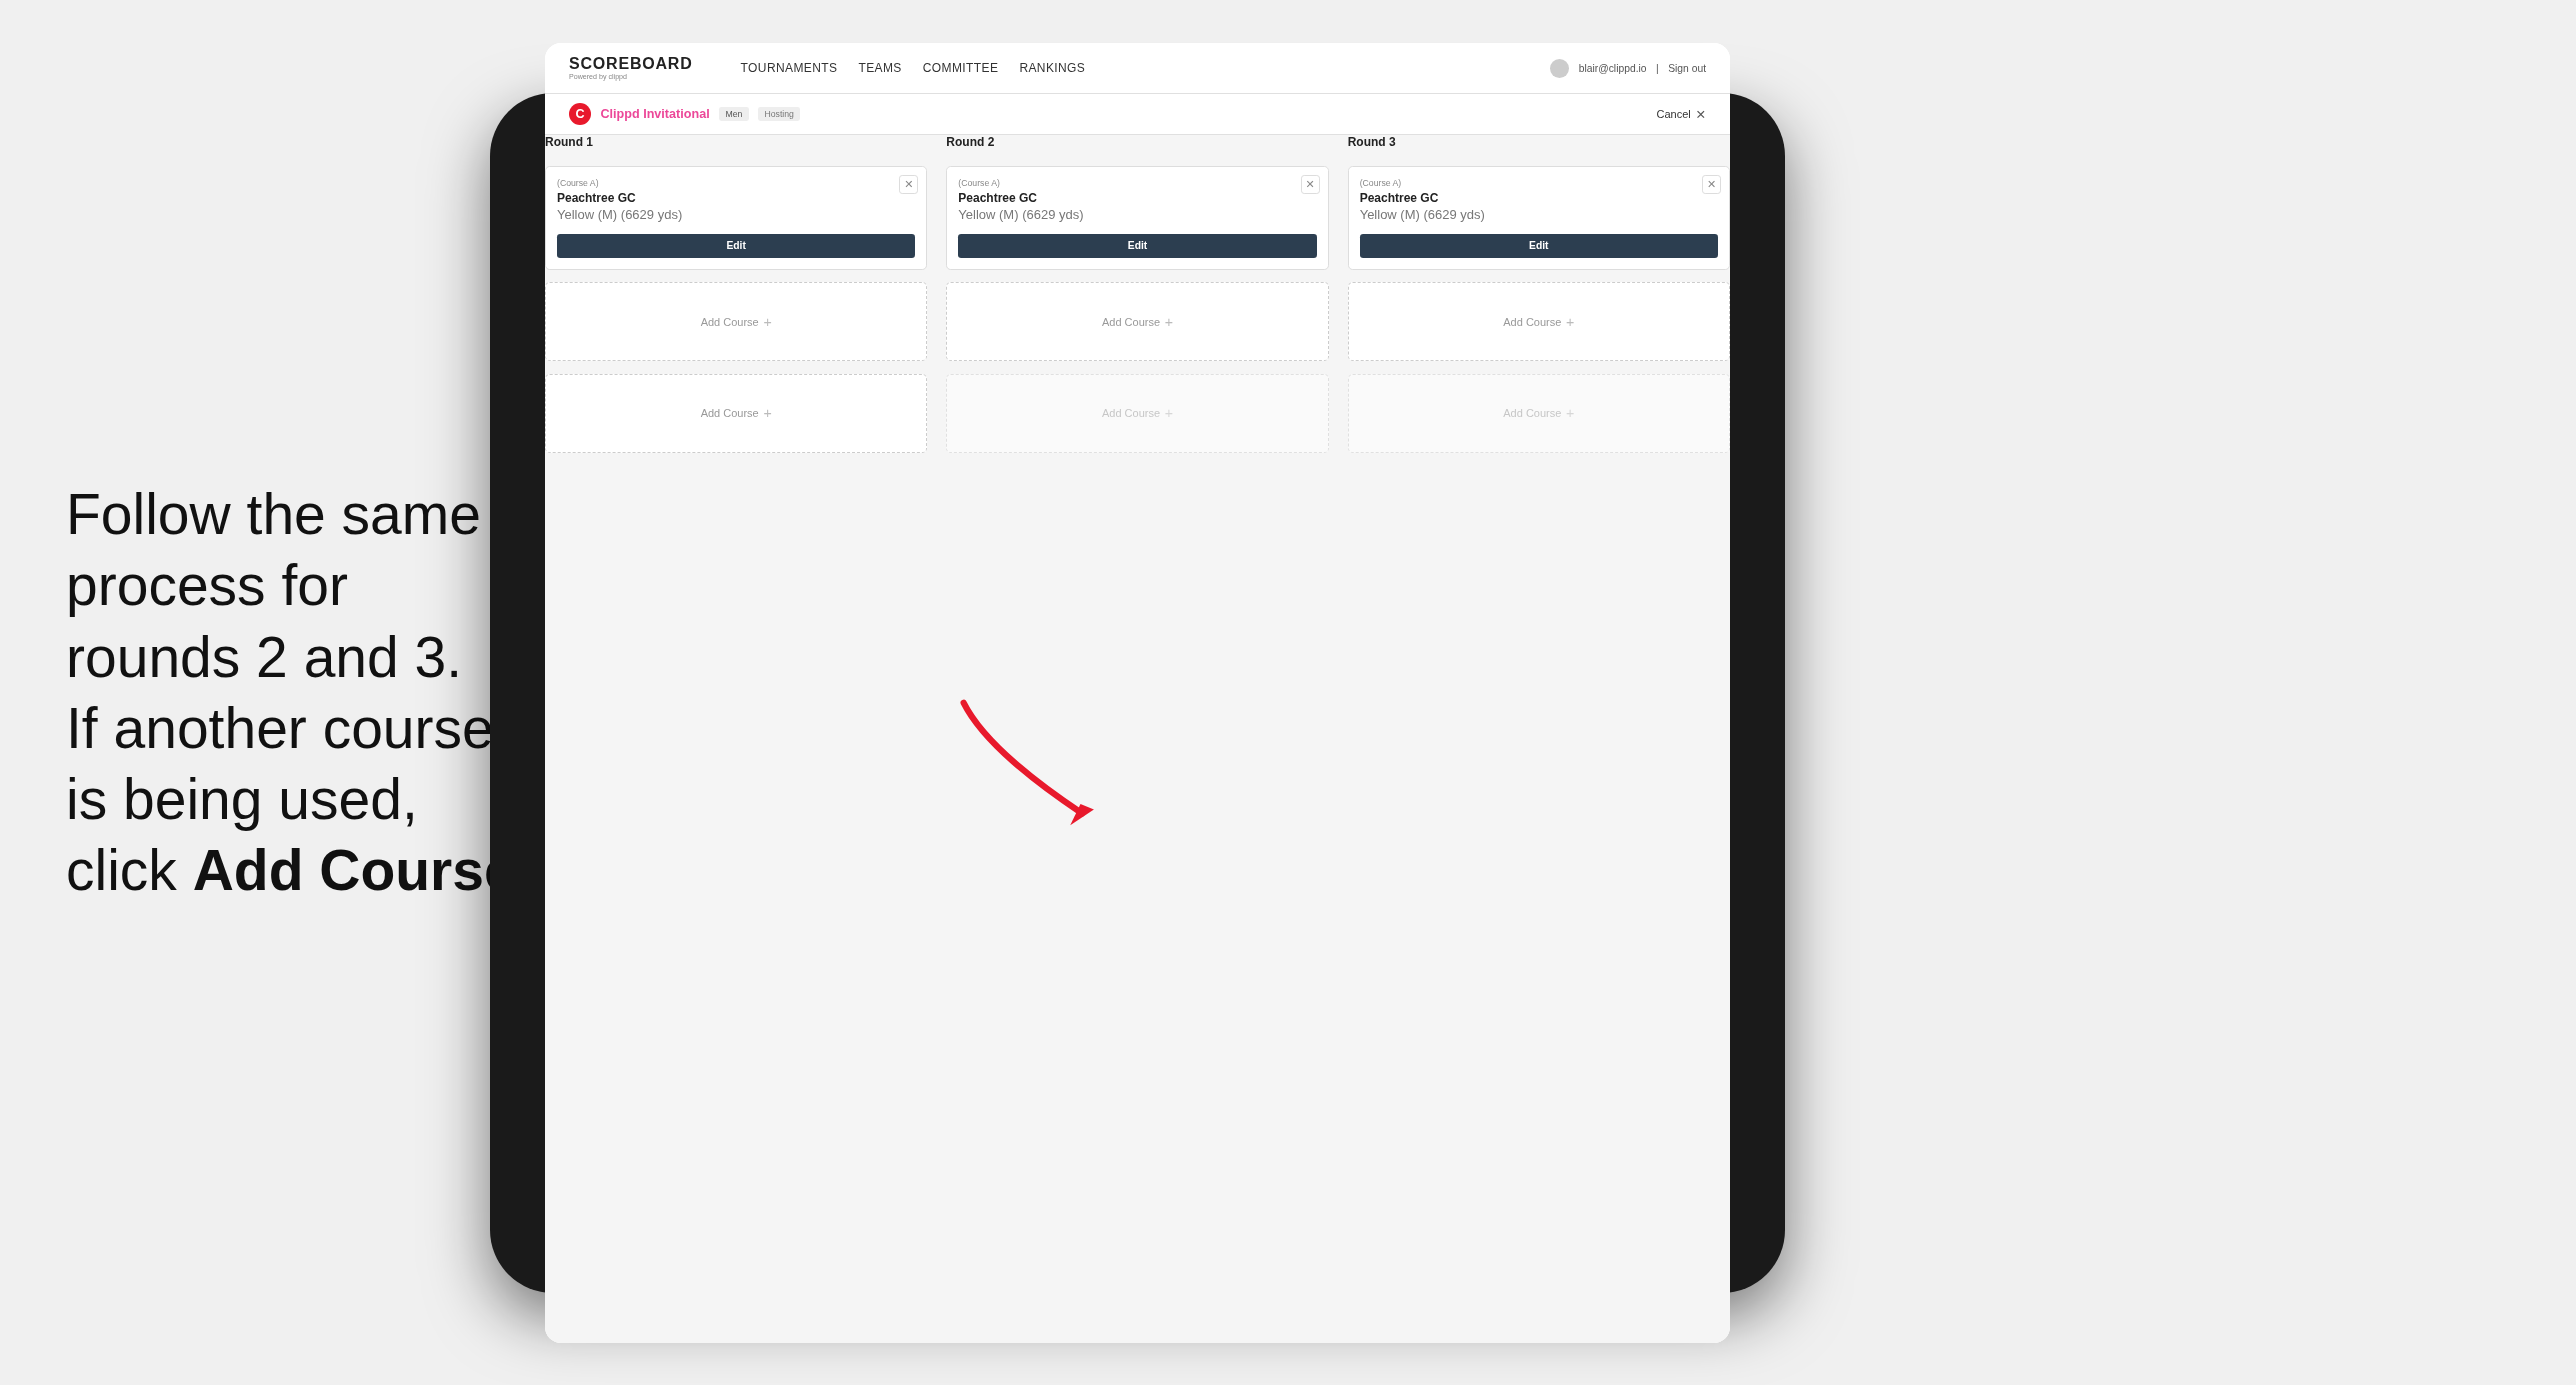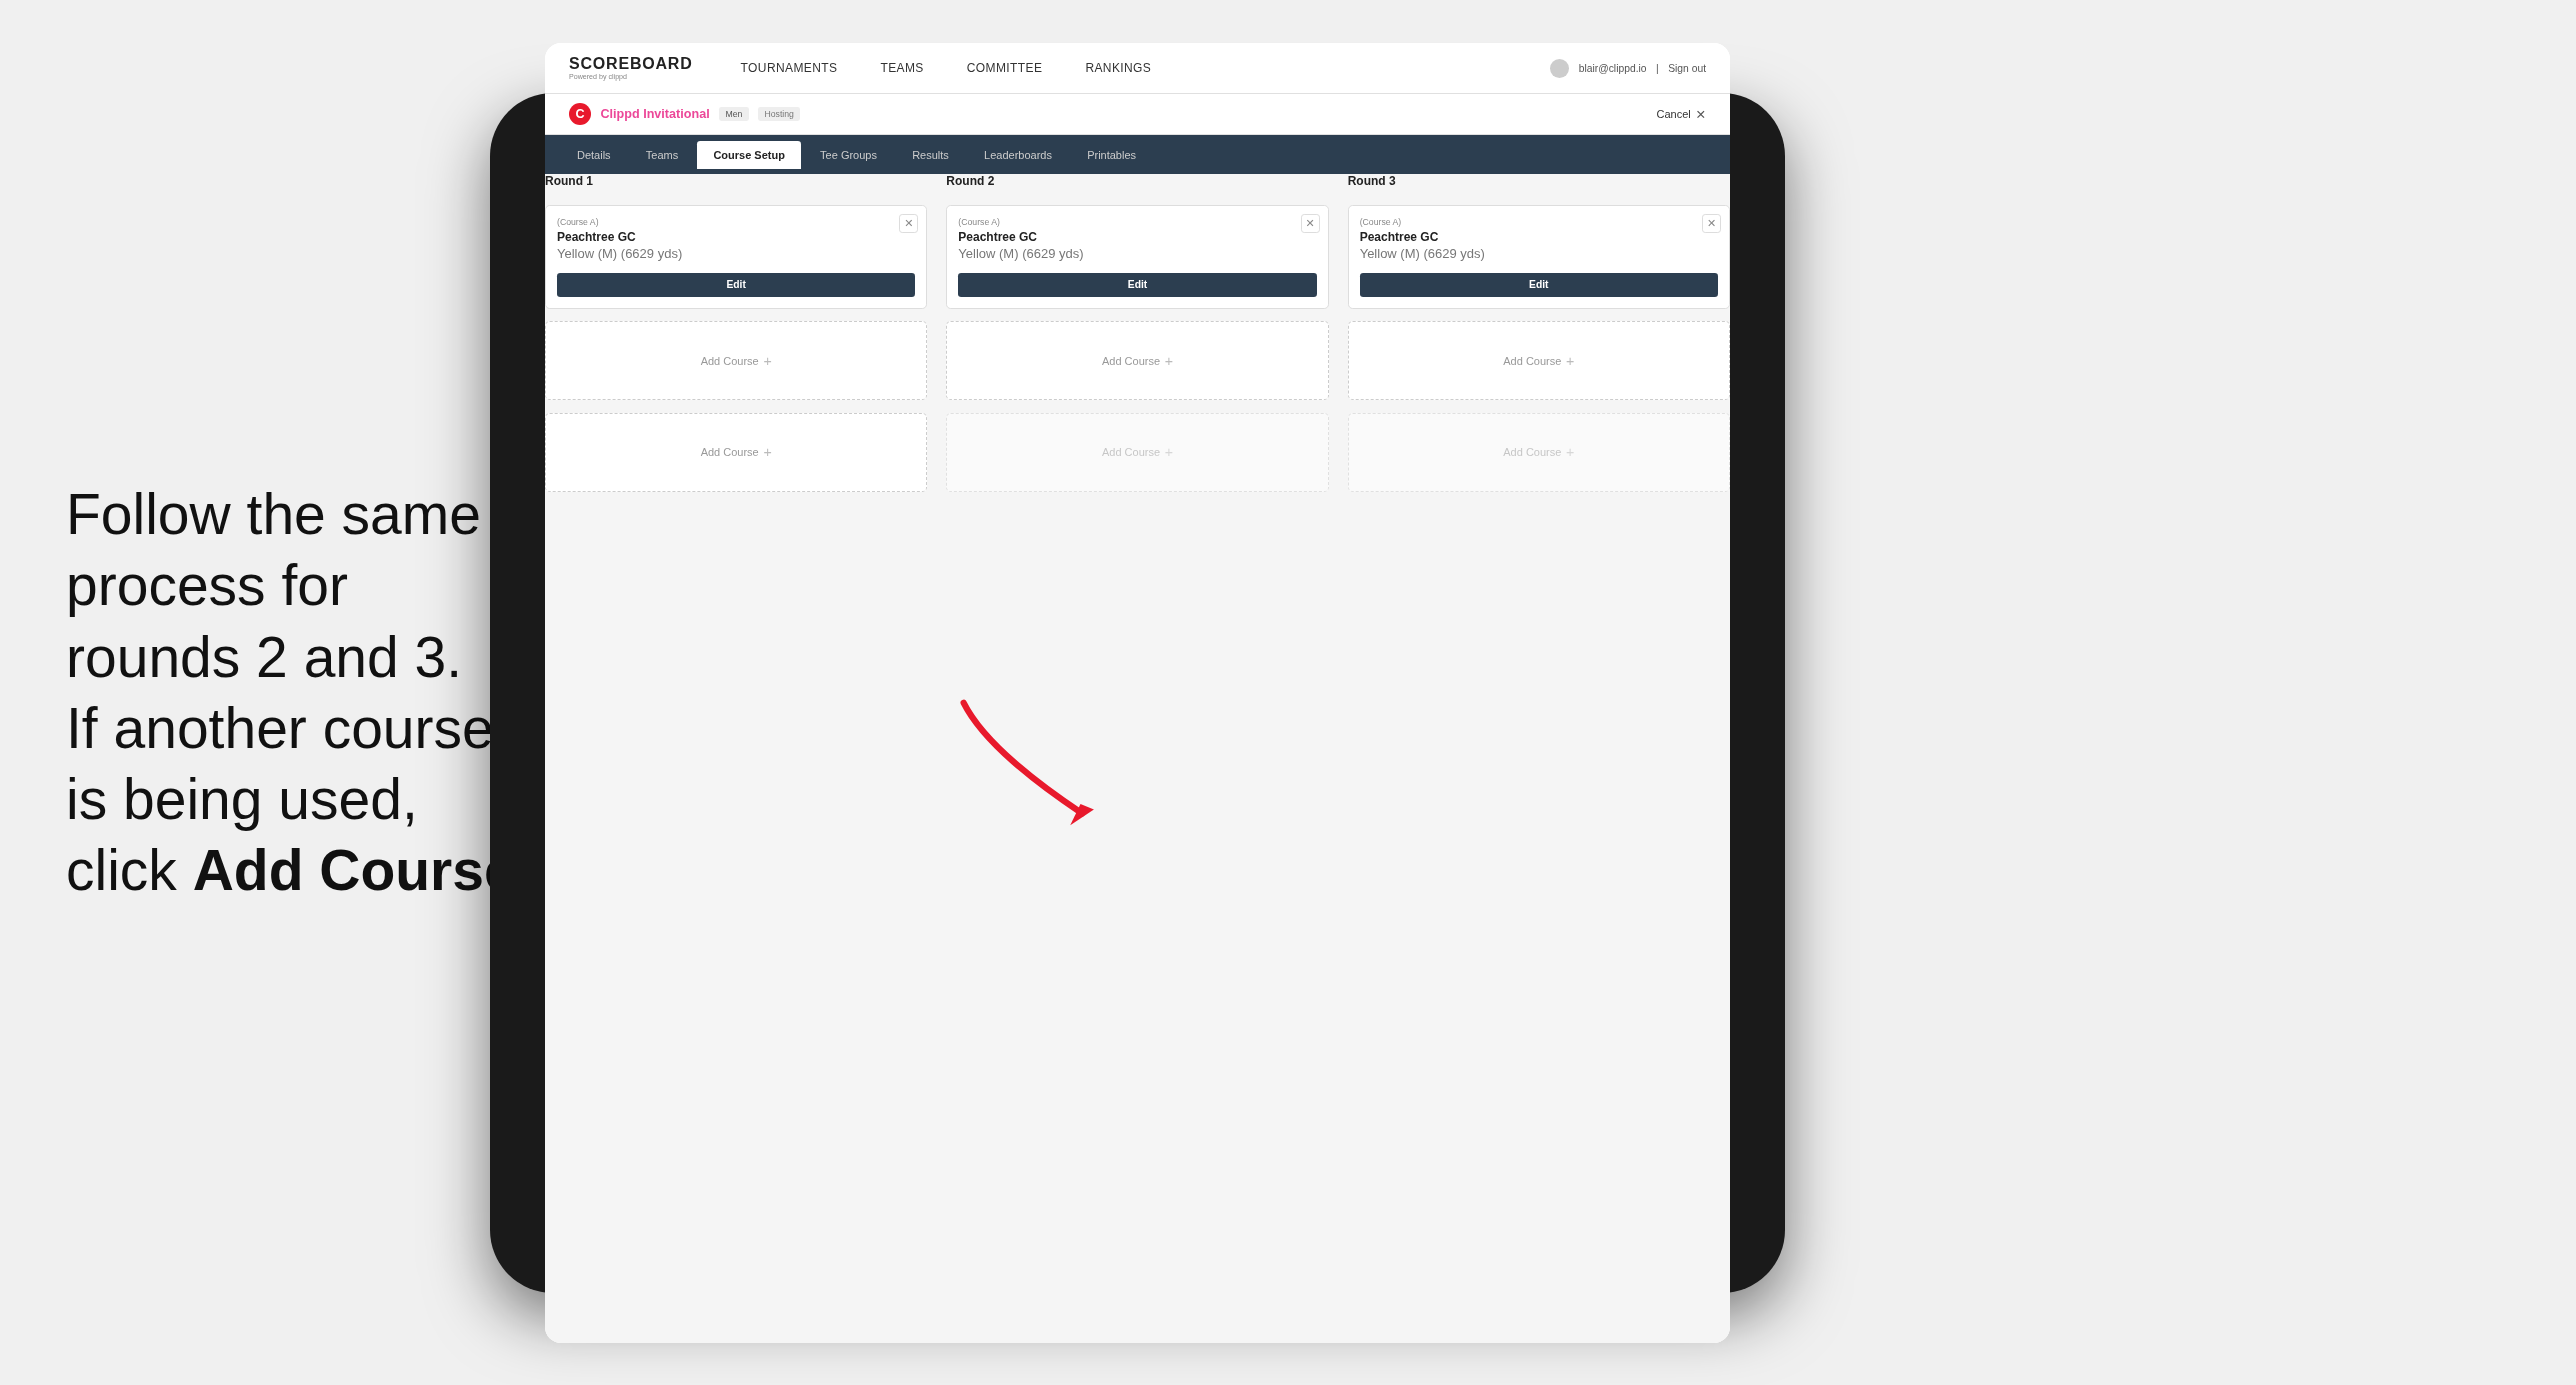--- a/index.html
+++ b/index.html
@@ -87,7 +87,7 @@
 
     .nav-links {
       display: flex;
-      gap: 43px;
+      gap: 21px;
       flex: 1;
     }
     .nav-link {

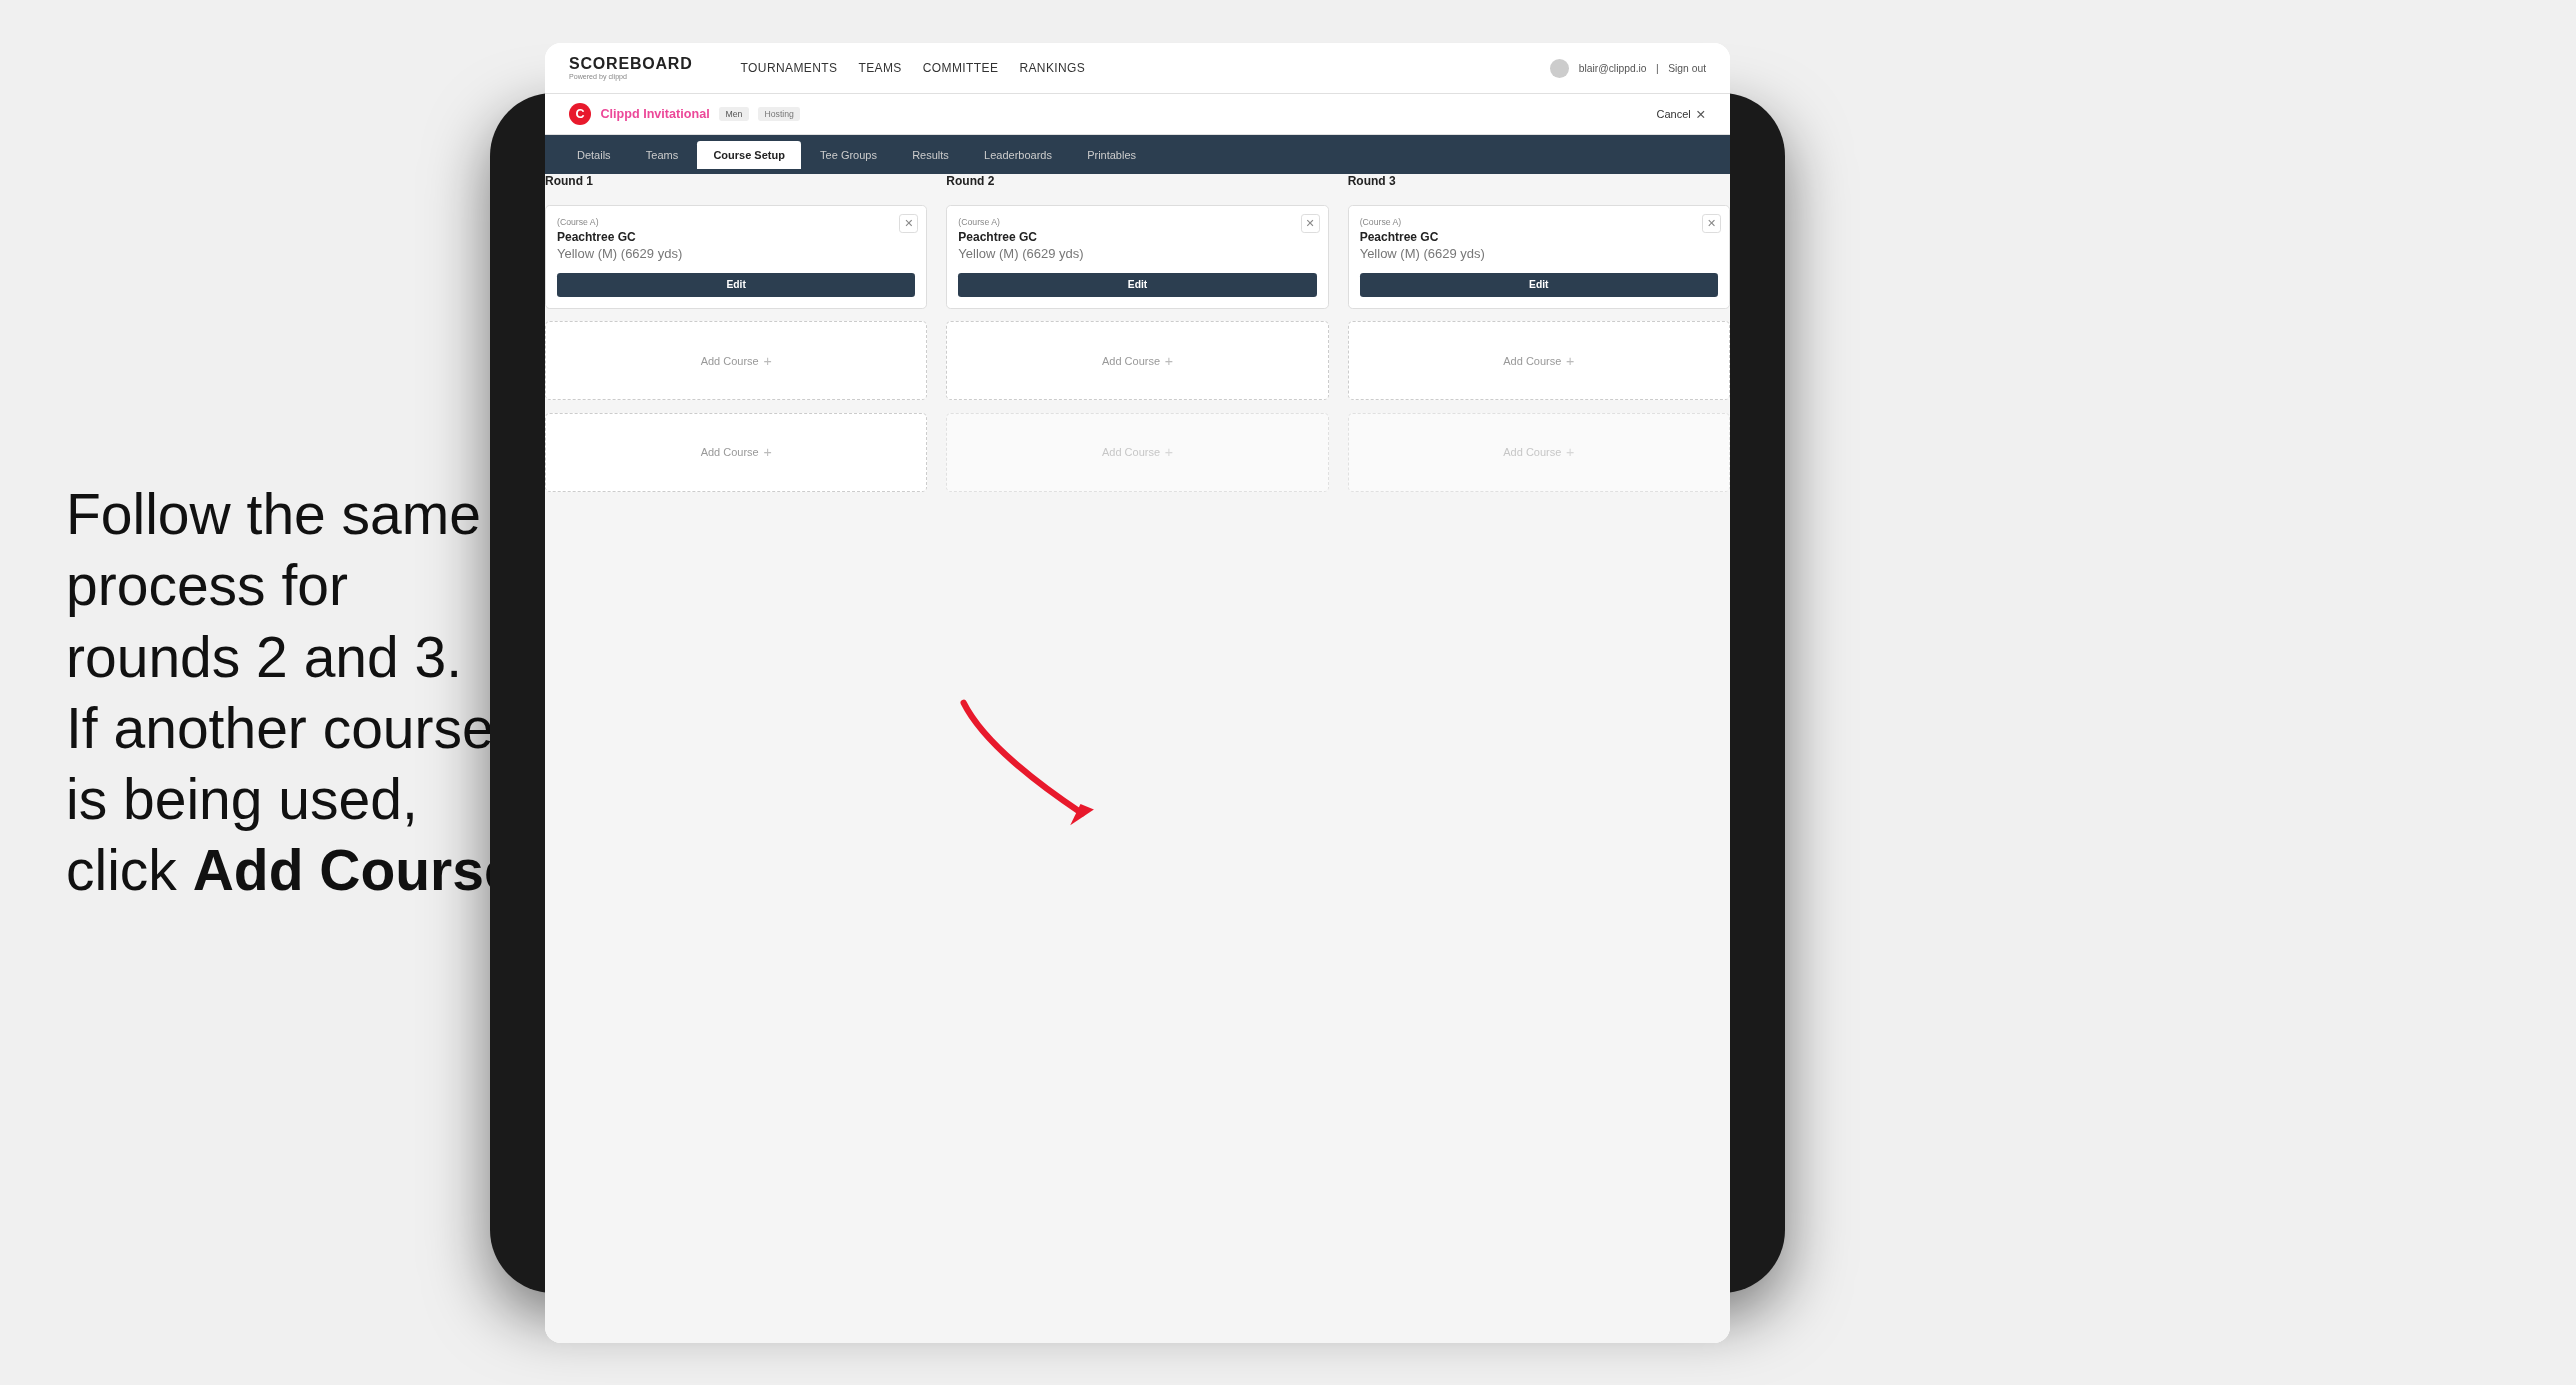--- a/index.html
+++ b/index.html
@@ -363,15 +363,6 @@
       </div>
     </div>
 
-    <div class="tabs-bar">
-      <div class="tab">Details</div>
-      <div class="tab">Teams</div>
-      <div class="tab active">Course Setup</div>
-      <div class="tab">Tee Groups</div>
-      <div class="tab">Results</div>
-      <div class="tab">Leaderboards</div>
-      <div class="tab">Printables</div>
-    </div>
 
     <div class="main-content">
       <div class="rounds-grid">

